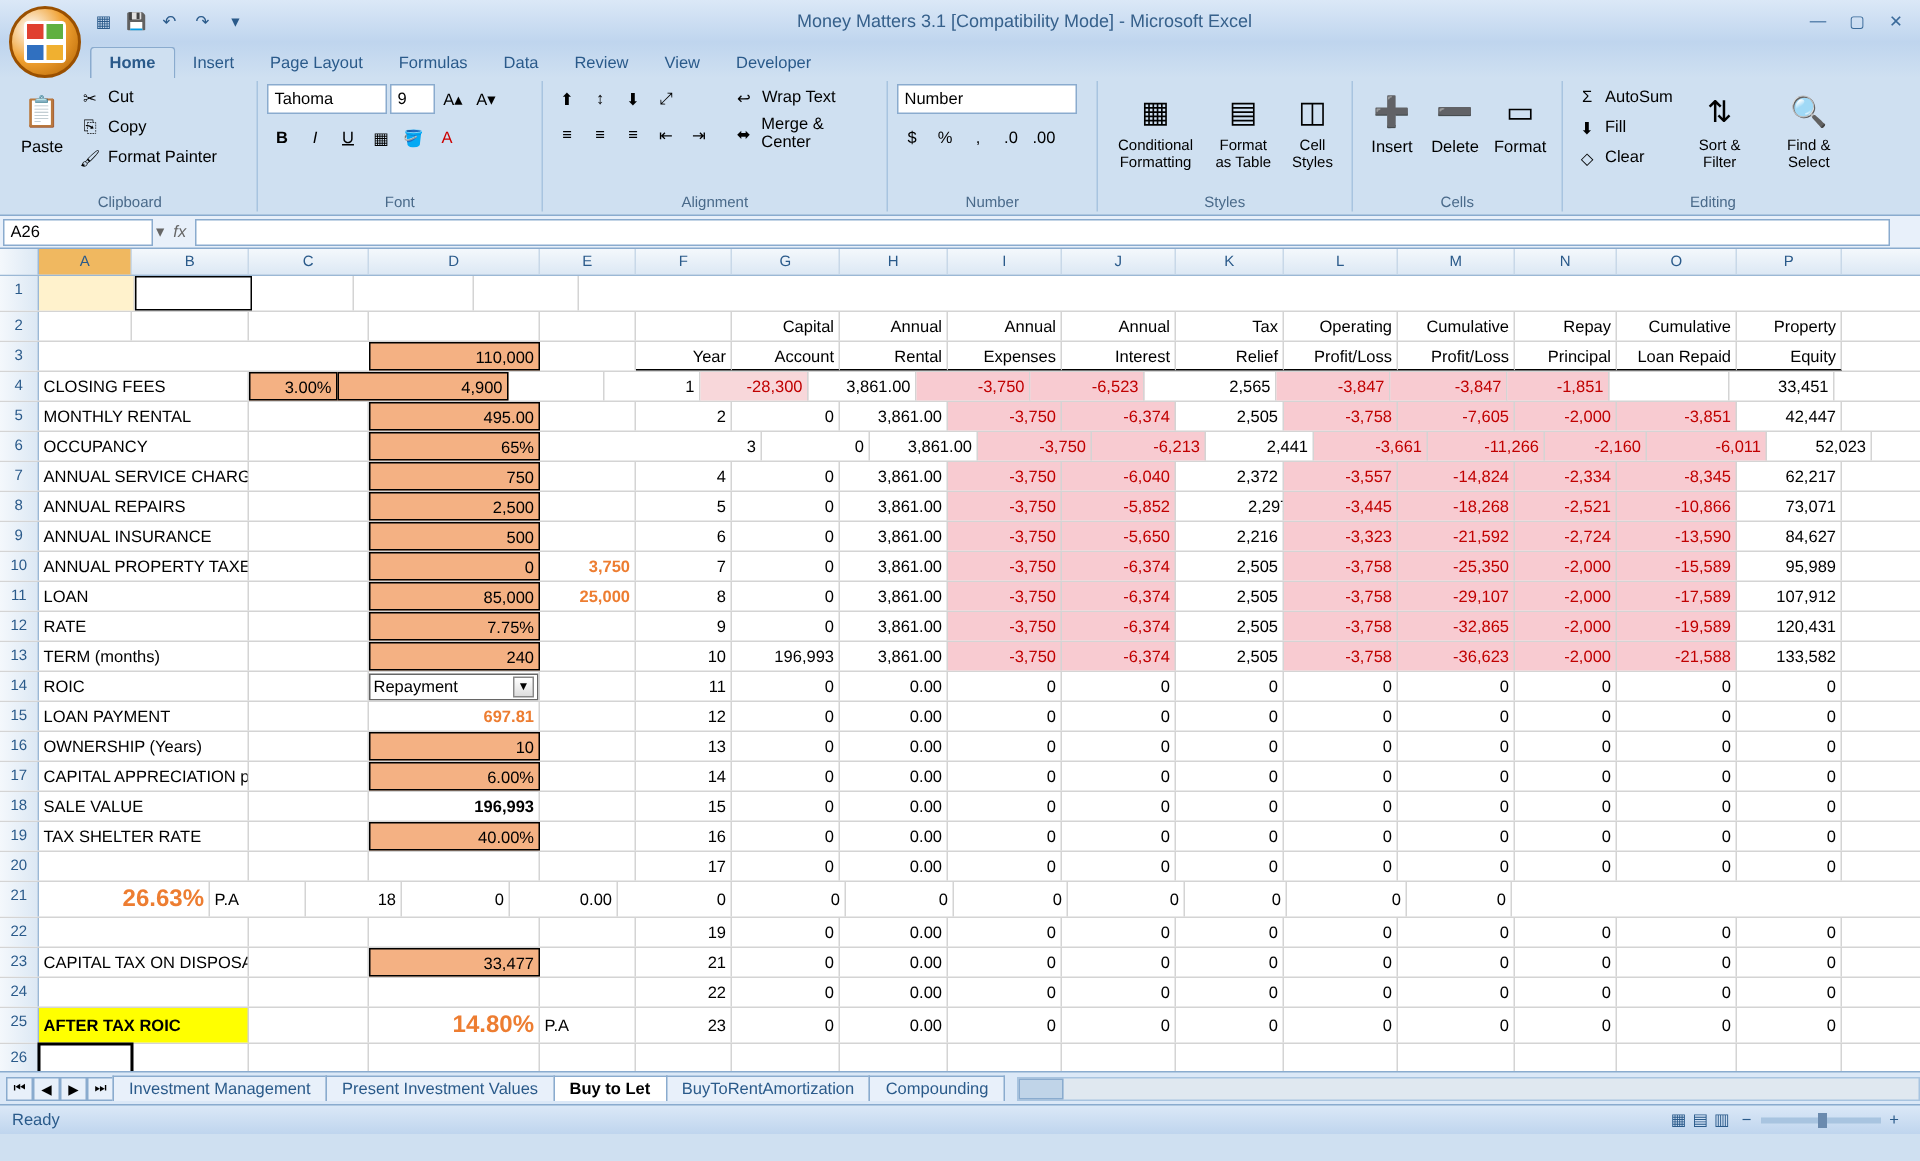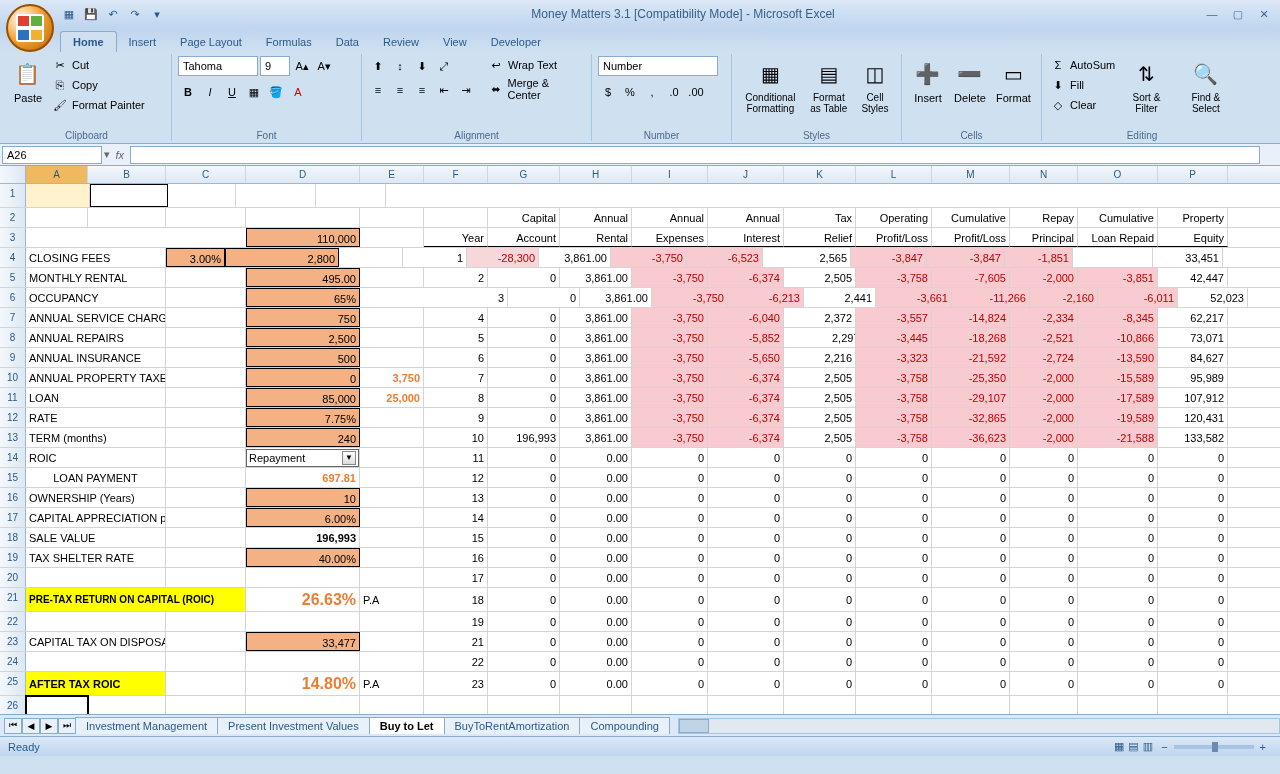--- a/index.html
+++ b/index.html
@@ -334,7 +334,7 @@
         <div class="row-header">4</div>
         <div class="cell " style="width: 140px;">CLOSING FEES</div>
         <div class="cell bg-orange right border-box" style="width: 59px;">3.00%</div>
-        <div class="cell bg-orange right border-box" style="width: 114px;">2,800</div>
+        <div class="cell bg-orange right border-box" style="width: 114px;">4,900</div>
         <div class="cell " style="width: 64px;"></div>
         <div class="cell right" style="width: 64px;">1</div>
         <div class="cell right bg-pink fg-red" style="width: 72px;">-28,300</div>

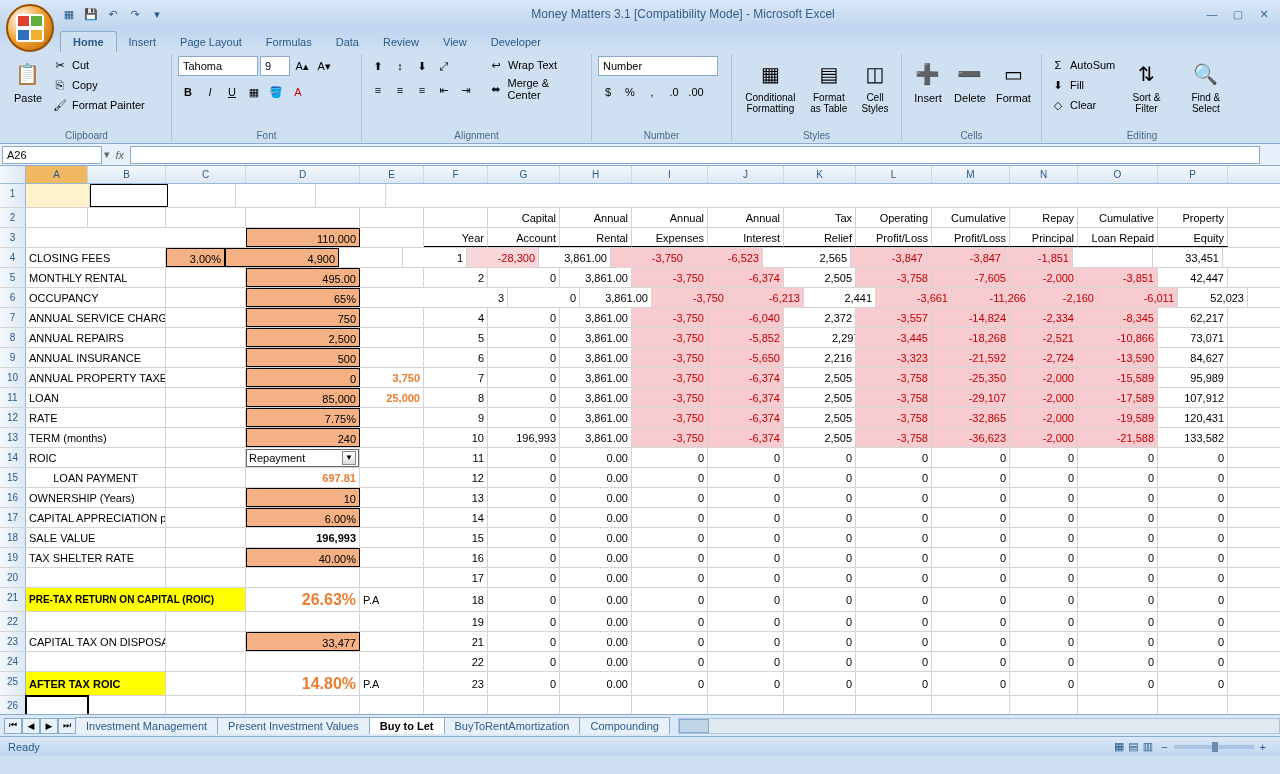--- a/index.html
+++ b/index.html
@@ -535,7 +535,7 @@
       </div>
       <div class="row">
         <div class="row-header">15</div>
-        <div class="cell " style="width: 140px; text-align: center;">LOAN PAYMENT</div>
+        <div class="cell " style="width: 140px;">LOAN PAYMENT</div>
         <div class="cell " style="width: 80px;"></div>
         <div class="cell fg-orange right bold" style="width: 114px;">697.81</div>
         <div class="cell " style="width: 64px;"></div>

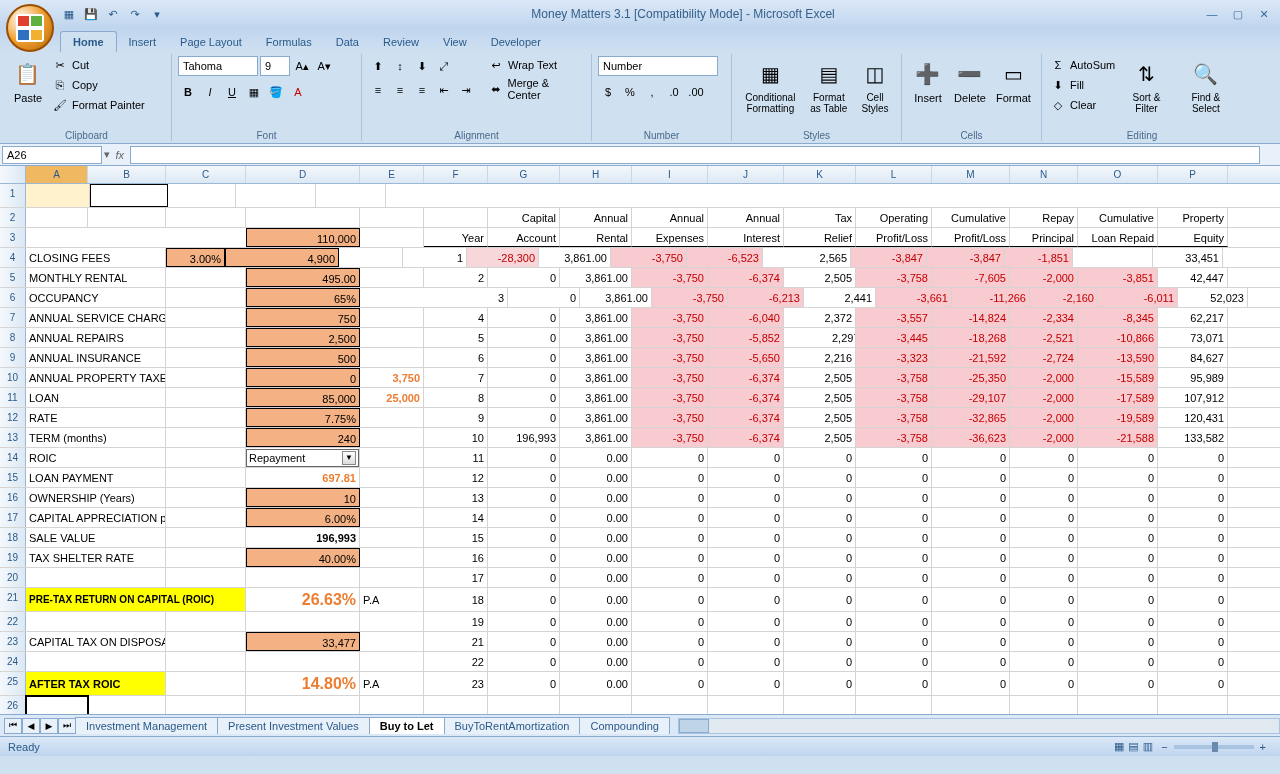--- a/index.html
+++ b/index.html
@@ -643,7 +643,6 @@
       </div>
       <div class="row h24">
         <div class="row-header">21</div>
-        <div class="cell bg-yellow bold" style="width: 220px; font-size: 10px;">PRE-TAX RETURN ON CAPITAL (ROIC)</div>
         <div class="cell fg-orange right bold" style="width: 114px; font-size: 16px;">26.63%</div>
         <div class="cell " style="width: 64px;">P.A</div>
         <div class="cell right" style="width: 64px;">18</div>

